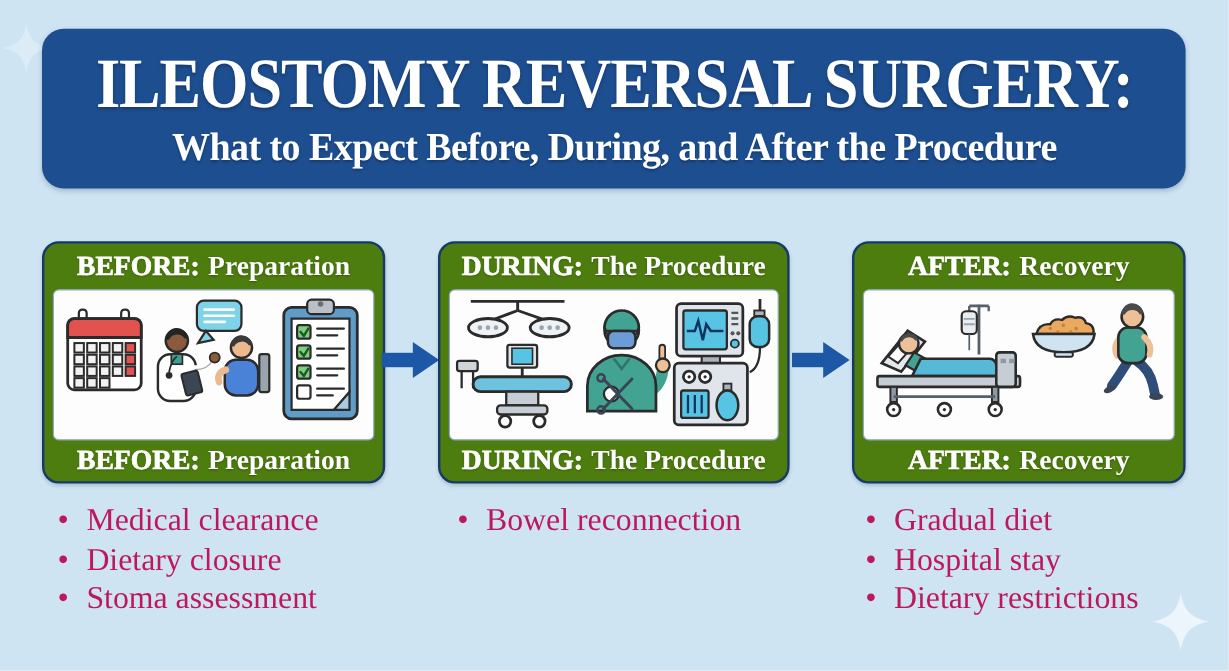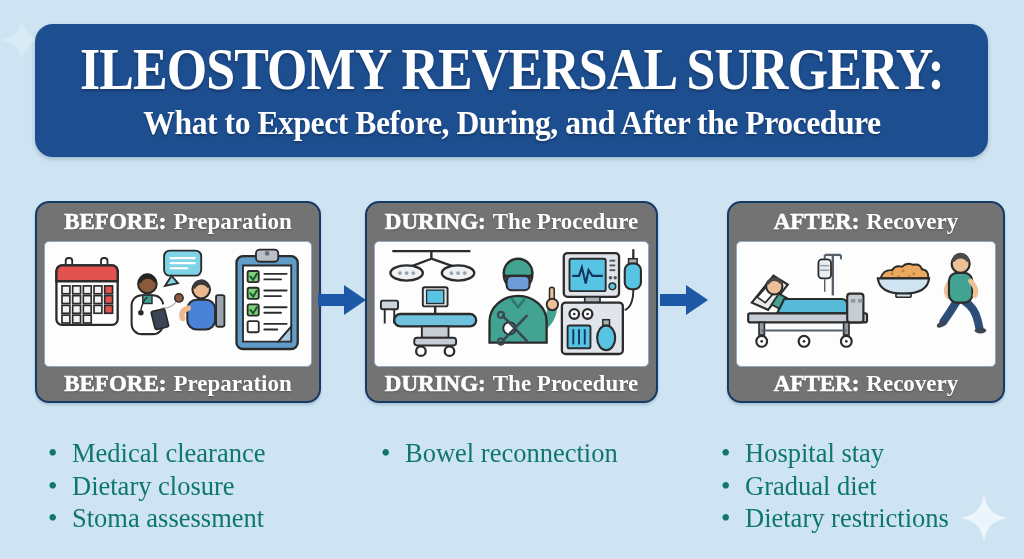--- a/index.html
+++ b/index.html
@@ -26,7 +26,7 @@
   }
   
   .panel{
-    position:absolute;top:201px;height:202px;background:#737373;
+    position:absolute;top:201px;height:202px;background:#4d7c0f;
     border:2px solid #163a68;border-radius:14px;box-sizing:border-box;
     box-shadow:0 2px 3px rgba(20,50,90,.2);
     padding-left:24px;

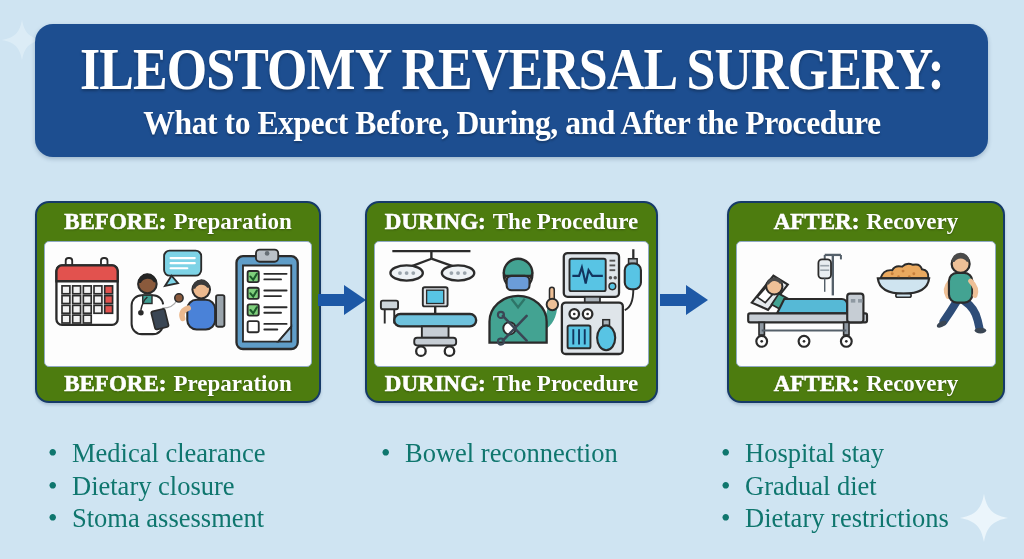--- a/index.html
+++ b/index.html
@@ -33,7 +33,7 @@
   }
   .panel.p1{left:35px;width:286px}
   .panel.p2{left:365px;width:293px}
-  .panel.p3{left:727px;width:278px}
+  .panel.p3{left:710px;width:278px}
   .band{
     position:absolute;left:0;right:0;display:flex;align-items:center;justify-content:center;
     color:#fff;font-size:23px;white-space:nowrap;text-shadow:0 1px 2px rgba(0,0,0,.3);

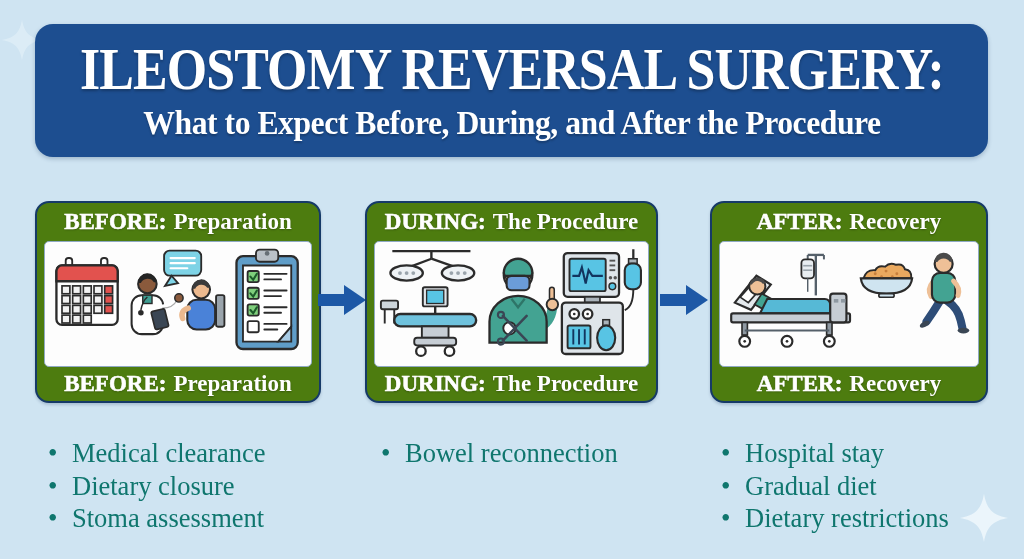--- a/index.html
+++ b/index.html
@@ -54,7 +54,7 @@
   .flow-arrow.a2{left:656px;width:56px;height:34px}
   .flow-arrow svg{width:100%;height:100%}
   
-  .bullets{position:absolute;top:437px;color:#0f766e;font-size:26.5px;font-weight:400;}
+  .bullets{position:absolute;top:417px;color:#be185d;font-size:26.5px;font-weight:400;}
   .bullets.b1{left:48px}
   .bullets.b2{left:381px}
   .bullets.b3{left:721px}

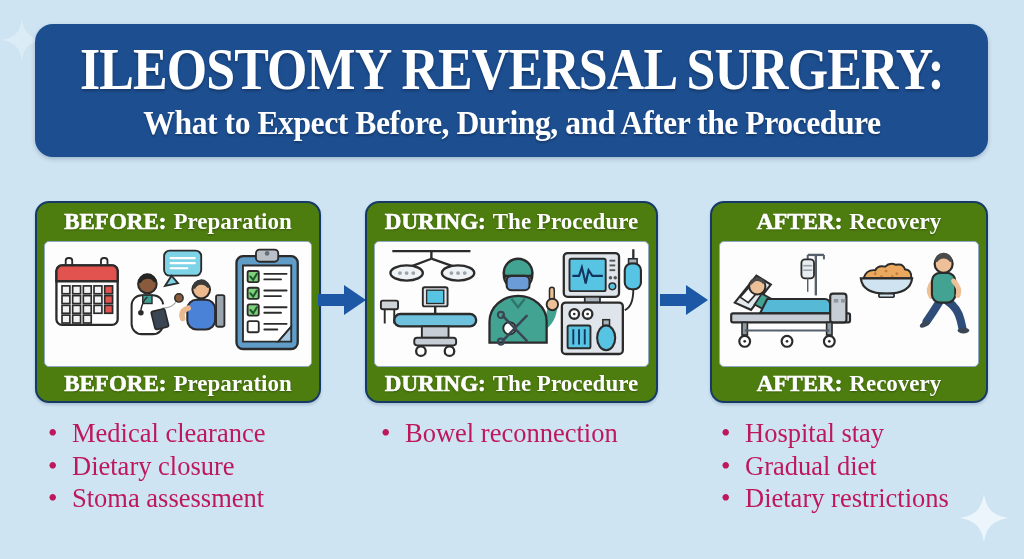--- a/index.html
+++ b/index.html
@@ -374,8 +374,8 @@
   </div>
   <div class="bullets b3">
     <ul>
+      <li>Gradual diet</li>
       <li>Hospital stay</li>
-      <li>Gradual diet</li>
       <li>Dietary restrictions</li>
     </ul>
   </div>

